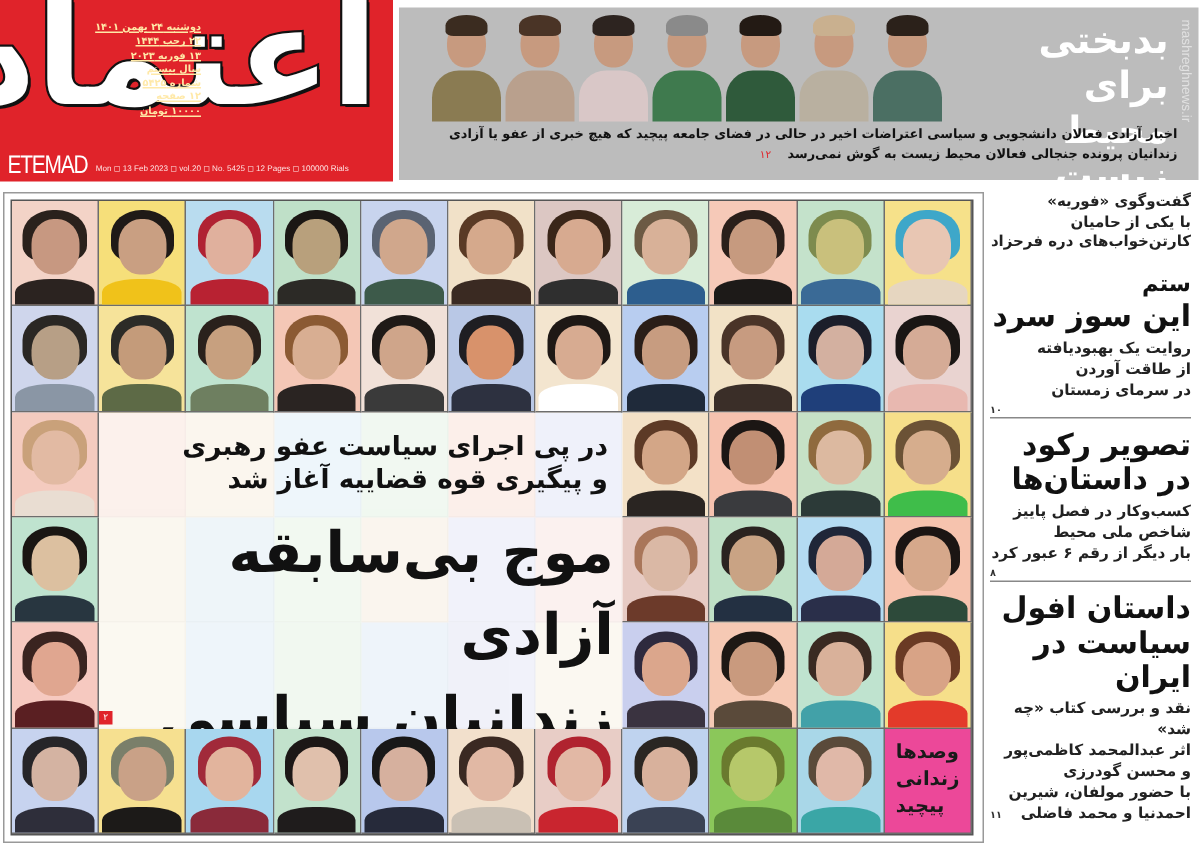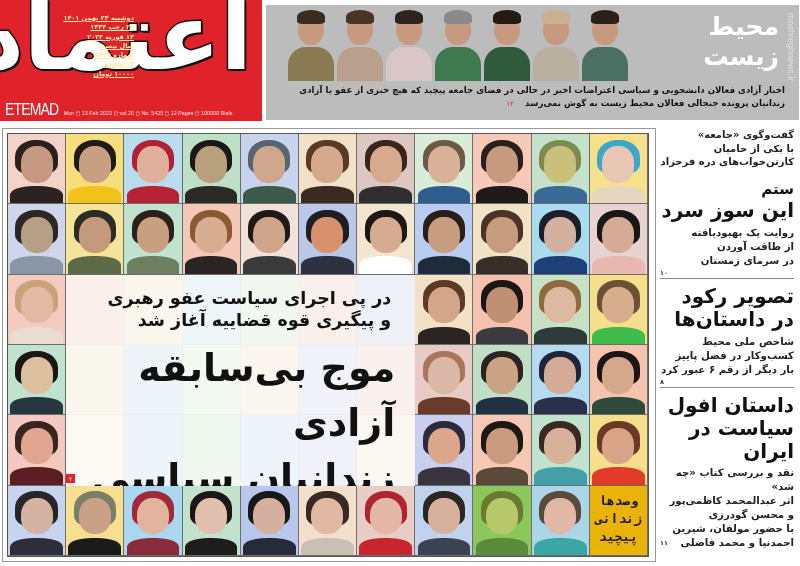--- a/index.html
+++ b/index.html
@@ -204,6 +204,7 @@
       </div>
     </div>
   <div class="banner-title">
+    <div>بدبختی برای</div>
     <div>محیط زیست</div>
   </div>
   <div class="banner-lead">

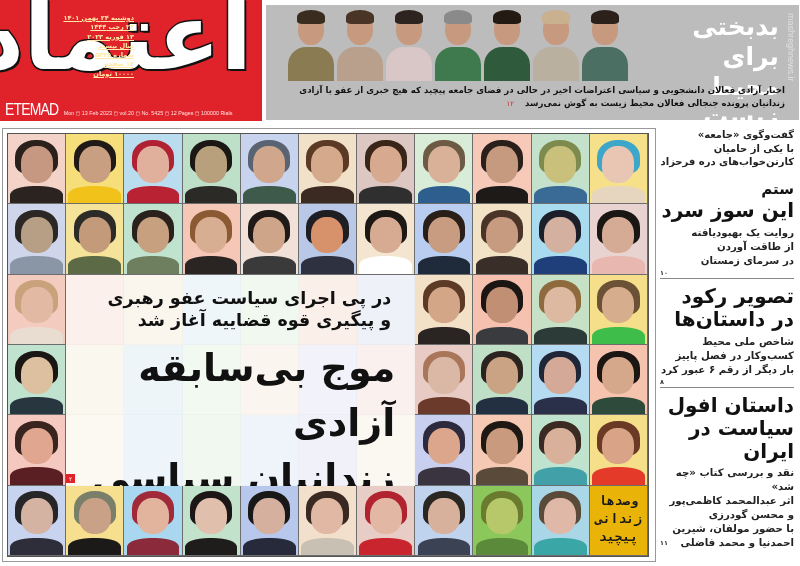--- a/index.html
+++ b/index.html
@@ -491,7 +491,7 @@
 
 <div class="sidebar">
   <div class="sb-block" style="padding-top:3px;">
-    <div class="sb-teaser">گفت‌وگوی «جامعه»</div>
+    <div class="sb-teaser">گفت‌وگوی «فوریه»</div>
     <div class="sb-teaser">با یکی از حامیان</div>
     <div class="sb-teaser">کارتن‌خواب‌های دره فرحزاد</div>
   </div>

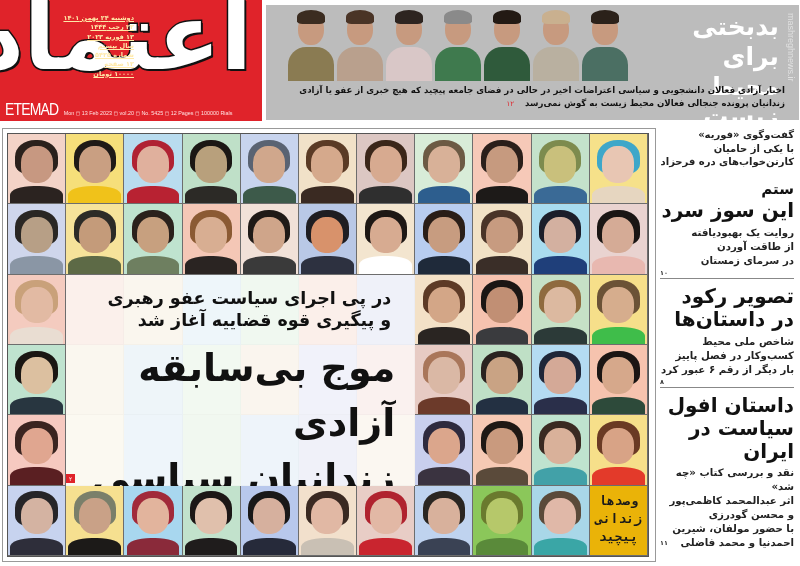--- a/index.html
+++ b/index.html
@@ -111,7 +111,7 @@
   }
   .headline-area .tint { opacity: 0.35; border-right: 1px solid rgba(0,0,0,0.06); border-bottom: 1px solid rgba(0,0,0,0.06); }
   .headline-text {
-    position: absolute; inset: 0; direction: rtl; text-align: right; padding: 12px 20px 0 10px;
+    position: absolute; inset: 0; direction: rtl; text-align: right; padding: 12px 6px 0 10px;
   }
   .kicker {
     font-size: 17.5px; line-height: 22px; font-weight: bold; color: #111; margin-right: 4px;

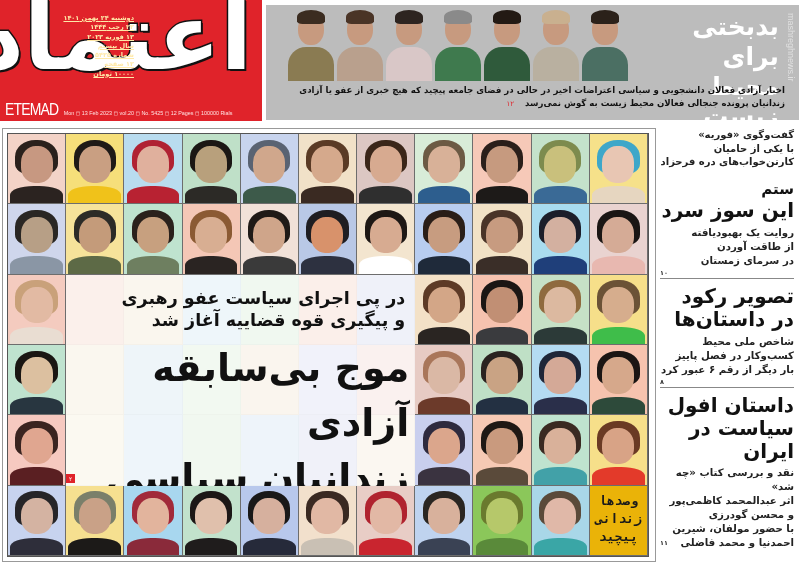--- a/index.html
+++ b/index.html
@@ -511,8 +511,8 @@
     <div class="sb-head big">تصویر رکود</div>
     <div class="sb-head big">در داستان‌ها</div>
     <div style="margin-top:4px;">
+      <div class="sb-sub">کسب‌وکار در فصل پاییز</div>
       <div class="sb-sub">شاخص ملی محیط</div>
-      <div class="sb-sub">کسب‌وکار در فصل پاییز</div>
       <div class="sb-sub">بار دیگر از رقم ۶ عبور کرد</div>
     </div>
     <div class="sb-sep"><span class="sb-page">۸</span></div>

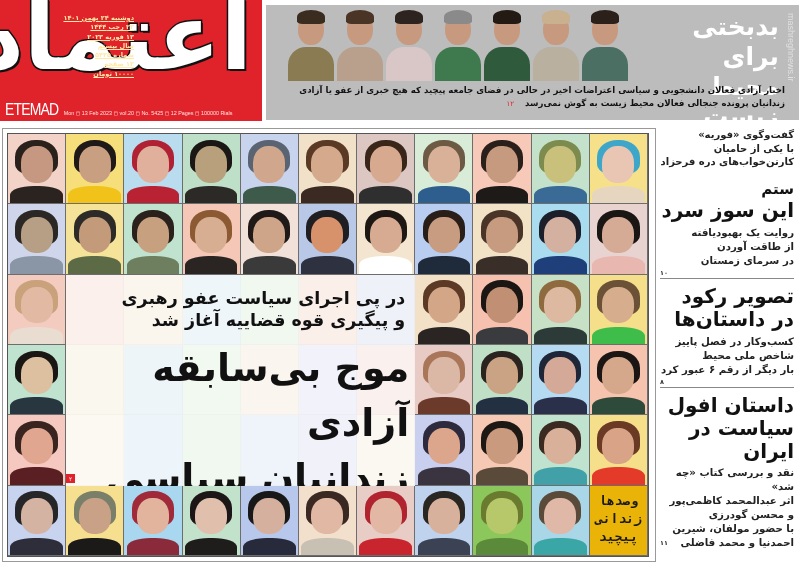--- a/index.html
+++ b/index.html
@@ -125,8 +125,8 @@
     background: #e0232a; color: #fff; font-size: 6px; line-height: 9px; text-align: center;
   }
   .unknown-box {
-    background: #eab308; display: flex; align-items: center; justify-content: center;
-    direction: rtl; text-align: center; font-family: Liberation Mono, monospace;
+    background: #ec4899; display: flex; align-items: center; justify-content: center;
+    direction: rtl; text-align: left;
   }
   .unknown-box span {
     font-size: 13px; line-height: 18px; font-weight: bold; color: #1a1a1a;

